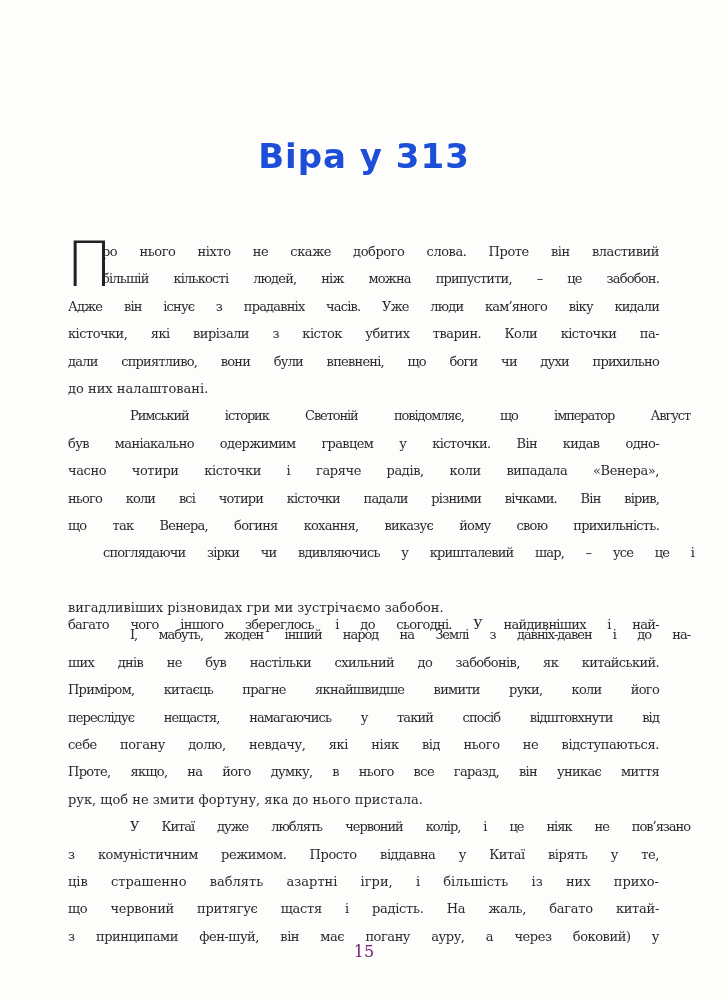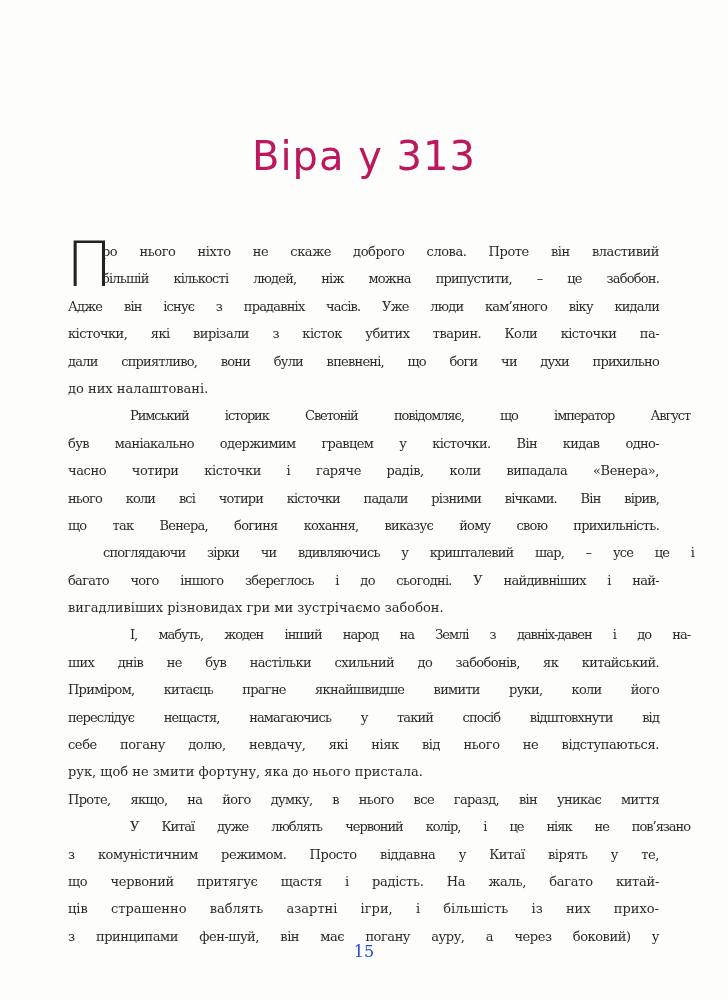--- a/index.html
+++ b/index.html
@@ -17,10 +17,10 @@
     top: 130px;
     text-align: center;
     font-family: "DejaVu Sans", "Liberation Sans", sans-serif;
-    font-weight: 400;
-    font-size: 40px;
+    font-weight: 700;
+    font-size: 34px;
     letter-spacing: 1px;
-    color: #be185d;
+    color: #1d4ed8;
     line-height: 52px;
   }
   .body-text {

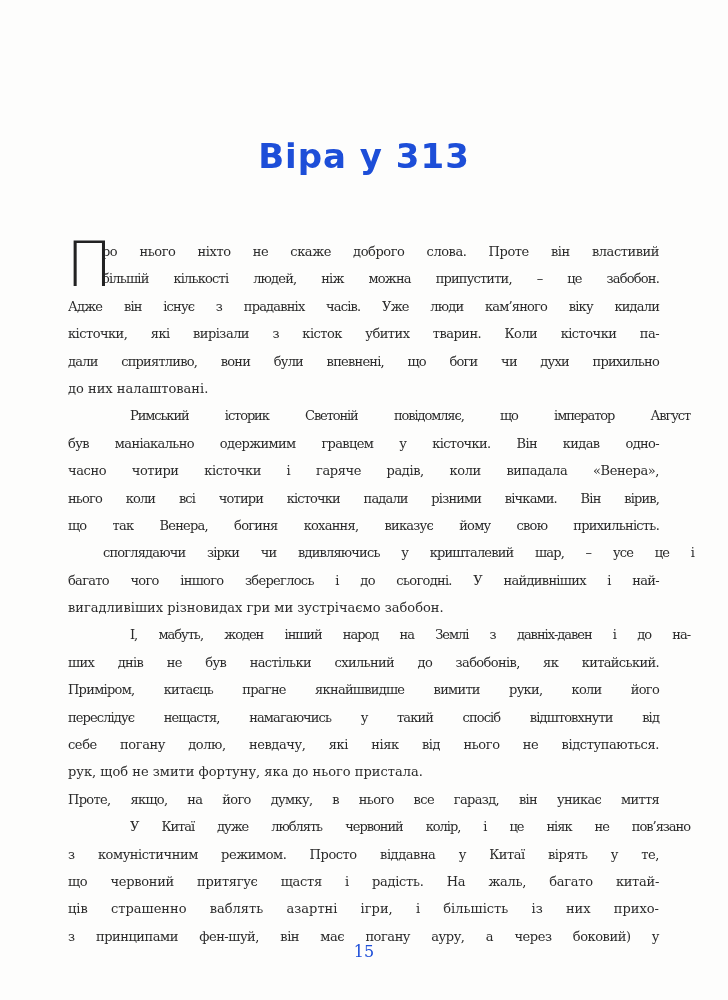--- a/index.html
+++ b/index.html
@@ -91,7 +91,7 @@
     <div class="line"><span class="t" style="width: 100%; letter-spacing: -0.846px;">нього коли всі чотири кісточки падали різними вічками. Він вірив,</span></div>
     <div class="line"><span class="t" style="width: 100%; letter-spacing: -0.758px;">що так Венера, богиня кохання, виказує йому свою прихильність.</span></div>
     <div class="line"><span class="t" style="width: 100%; letter-spacing: -0.823px; margin-left: 35px;">споглядаючи зірки чи вдивляючись у кришталевий шар, – усе це і</span></div>
-    <div class="line"><span class="t" style="width: 100%; letter-spacing: -0.708px;">багато чого іншого збереглось і до сьогодні. У найдивніших і най-</span></div>
+    <div class="line"><span class="t" style="width: 100%; letter-spacing: -0.708px; margin-top: 44px;">багато чого іншого збереглось і до сьогодні. У найдивніших і най-</span></div>
     <div class="line last"><span class="t" style="width: auto;">вигадливіших різновидах гри ми зустрічаємо забобон.</span></div>
   </div>
 

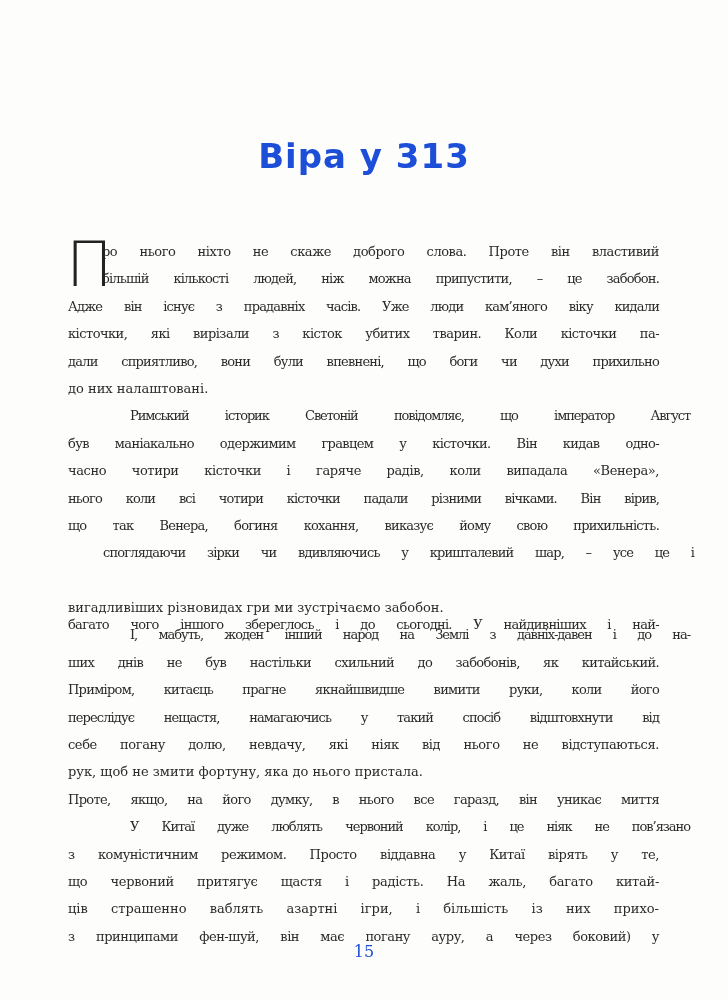--- a/index.html
+++ b/index.html
@@ -101,8 +101,8 @@
     <div class="line"><span class="t" style="width: 100%; letter-spacing: -0.729px;">Приміром, китаєць прагне якнайшвидше вимити руки, коли його</span></div>
     <div class="line"><span class="t" style="width: 100%; letter-spacing: -0.889px;">переслідує нещастя, намагаючись у такий спосіб відштовхнути від</span></div>
     <div class="line"><span class="t" style="width: 100%; letter-spacing: -0.413px;">себе погану долю, невдачу, які ніяк від нього не відступаються.</span></div>
+    <div class="line"><span class="t" style="width: 100%; letter-spacing: -0.672px;">Проте, якщо, на його думку, в нього все гаразд, він уникає миття</span></div>
     <div class="line last"><span class="t" style="width: auto;">рук, щоб не змити фортуну, яка до нього пристала.</span></div>
-    <div class="line"><span class="t" style="width: 100%; letter-spacing: -0.672px;">Проте, якщо, на його думку, в нього все гаразд, він уникає миття</span></div>
   </div>
 
   <div>

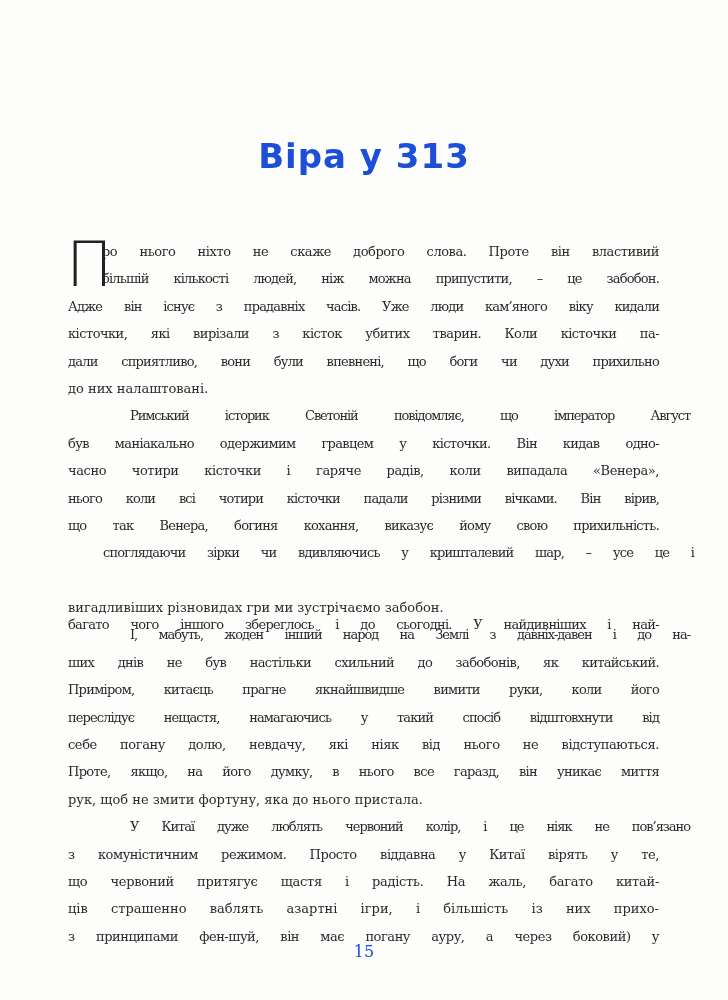--- a/index.html
+++ b/index.html
@@ -108,8 +108,8 @@
   <div>
     <div class="line indent"><span class="t" style="width: 100%; letter-spacing: -1.034px;">У Китаї дуже люблять червоний колір, і це ніяк не пов’язано</span></div>
     <div class="line"><span class="t" style="width: 100%; letter-spacing: -0.443px;">з комуністичним режимом. Просто віддавна у Китаї вірять у те,</span></div>
+    <div class="line"><span class="t" style="width: 100%;">ців страшенно ваблять азартні ігри, і більшість із них прихо-</span></div>
     <div class="line"><span class="t" style="width: 100%; letter-spacing: -0.283px;">що червоний притягує щастя і радість. На жаль, багато китай-</span></div>
-    <div class="line"><span class="t" style="width: 100%;">ців страшенно ваблять азартні ігри, і більшість із них прихо-</span></div>
     <div class="line"><span class="t" style="width: 100%; letter-spacing: -0.459px;">з принципами фен-шуй, він має погану ауру, а через боковий) у</span></div>
 
   </div>

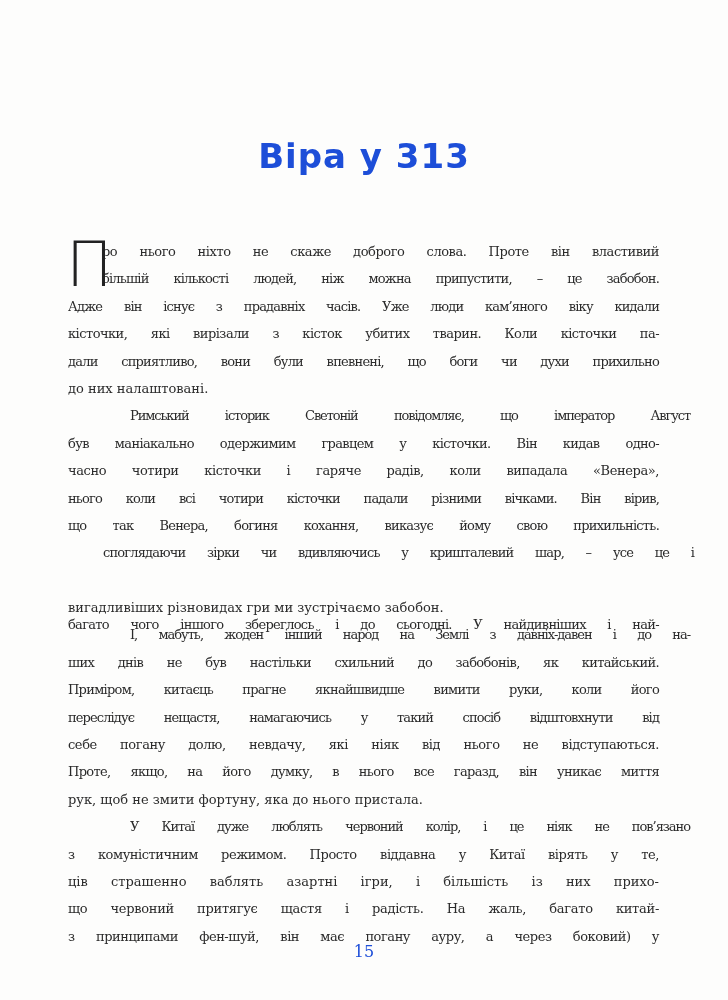--- a/index.html
+++ b/index.html
@@ -61,7 +61,7 @@
     top: 942px;
     text-align: center;
     font-size: 16px;
-    color: #1d4ed8;
+    color: #701a75;
   }
   
   .line span.t { display: inline-block; width: 100%; text-align: justify; text-align-last: justify; white-space: normal; }

